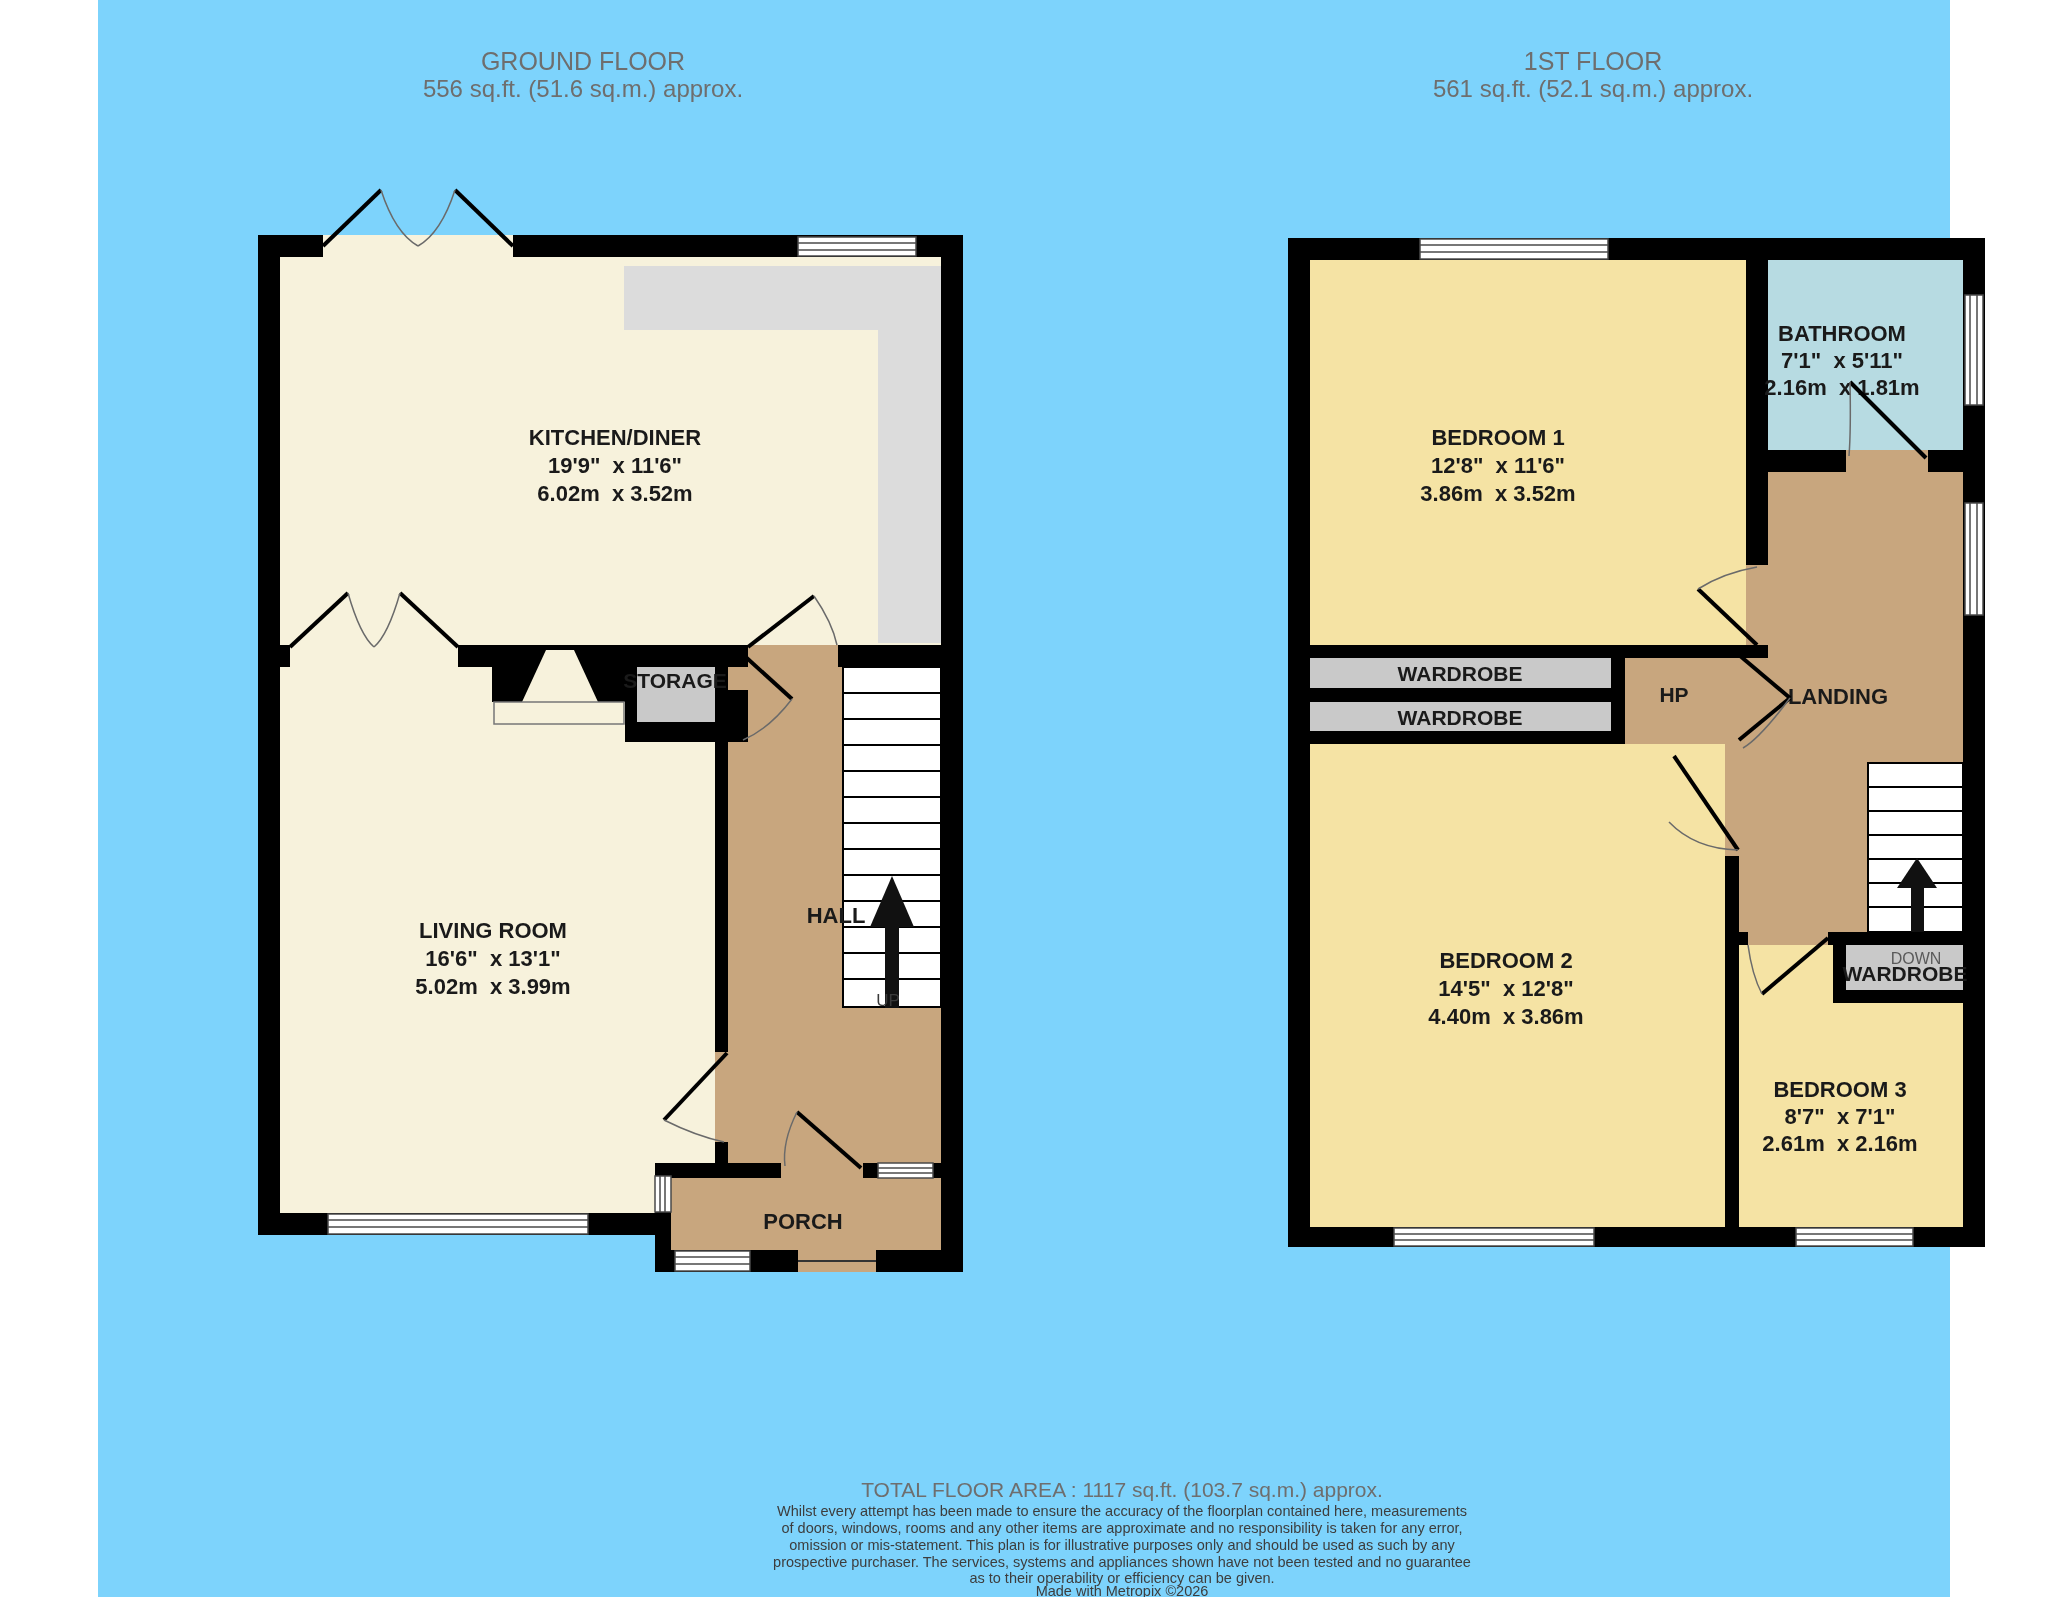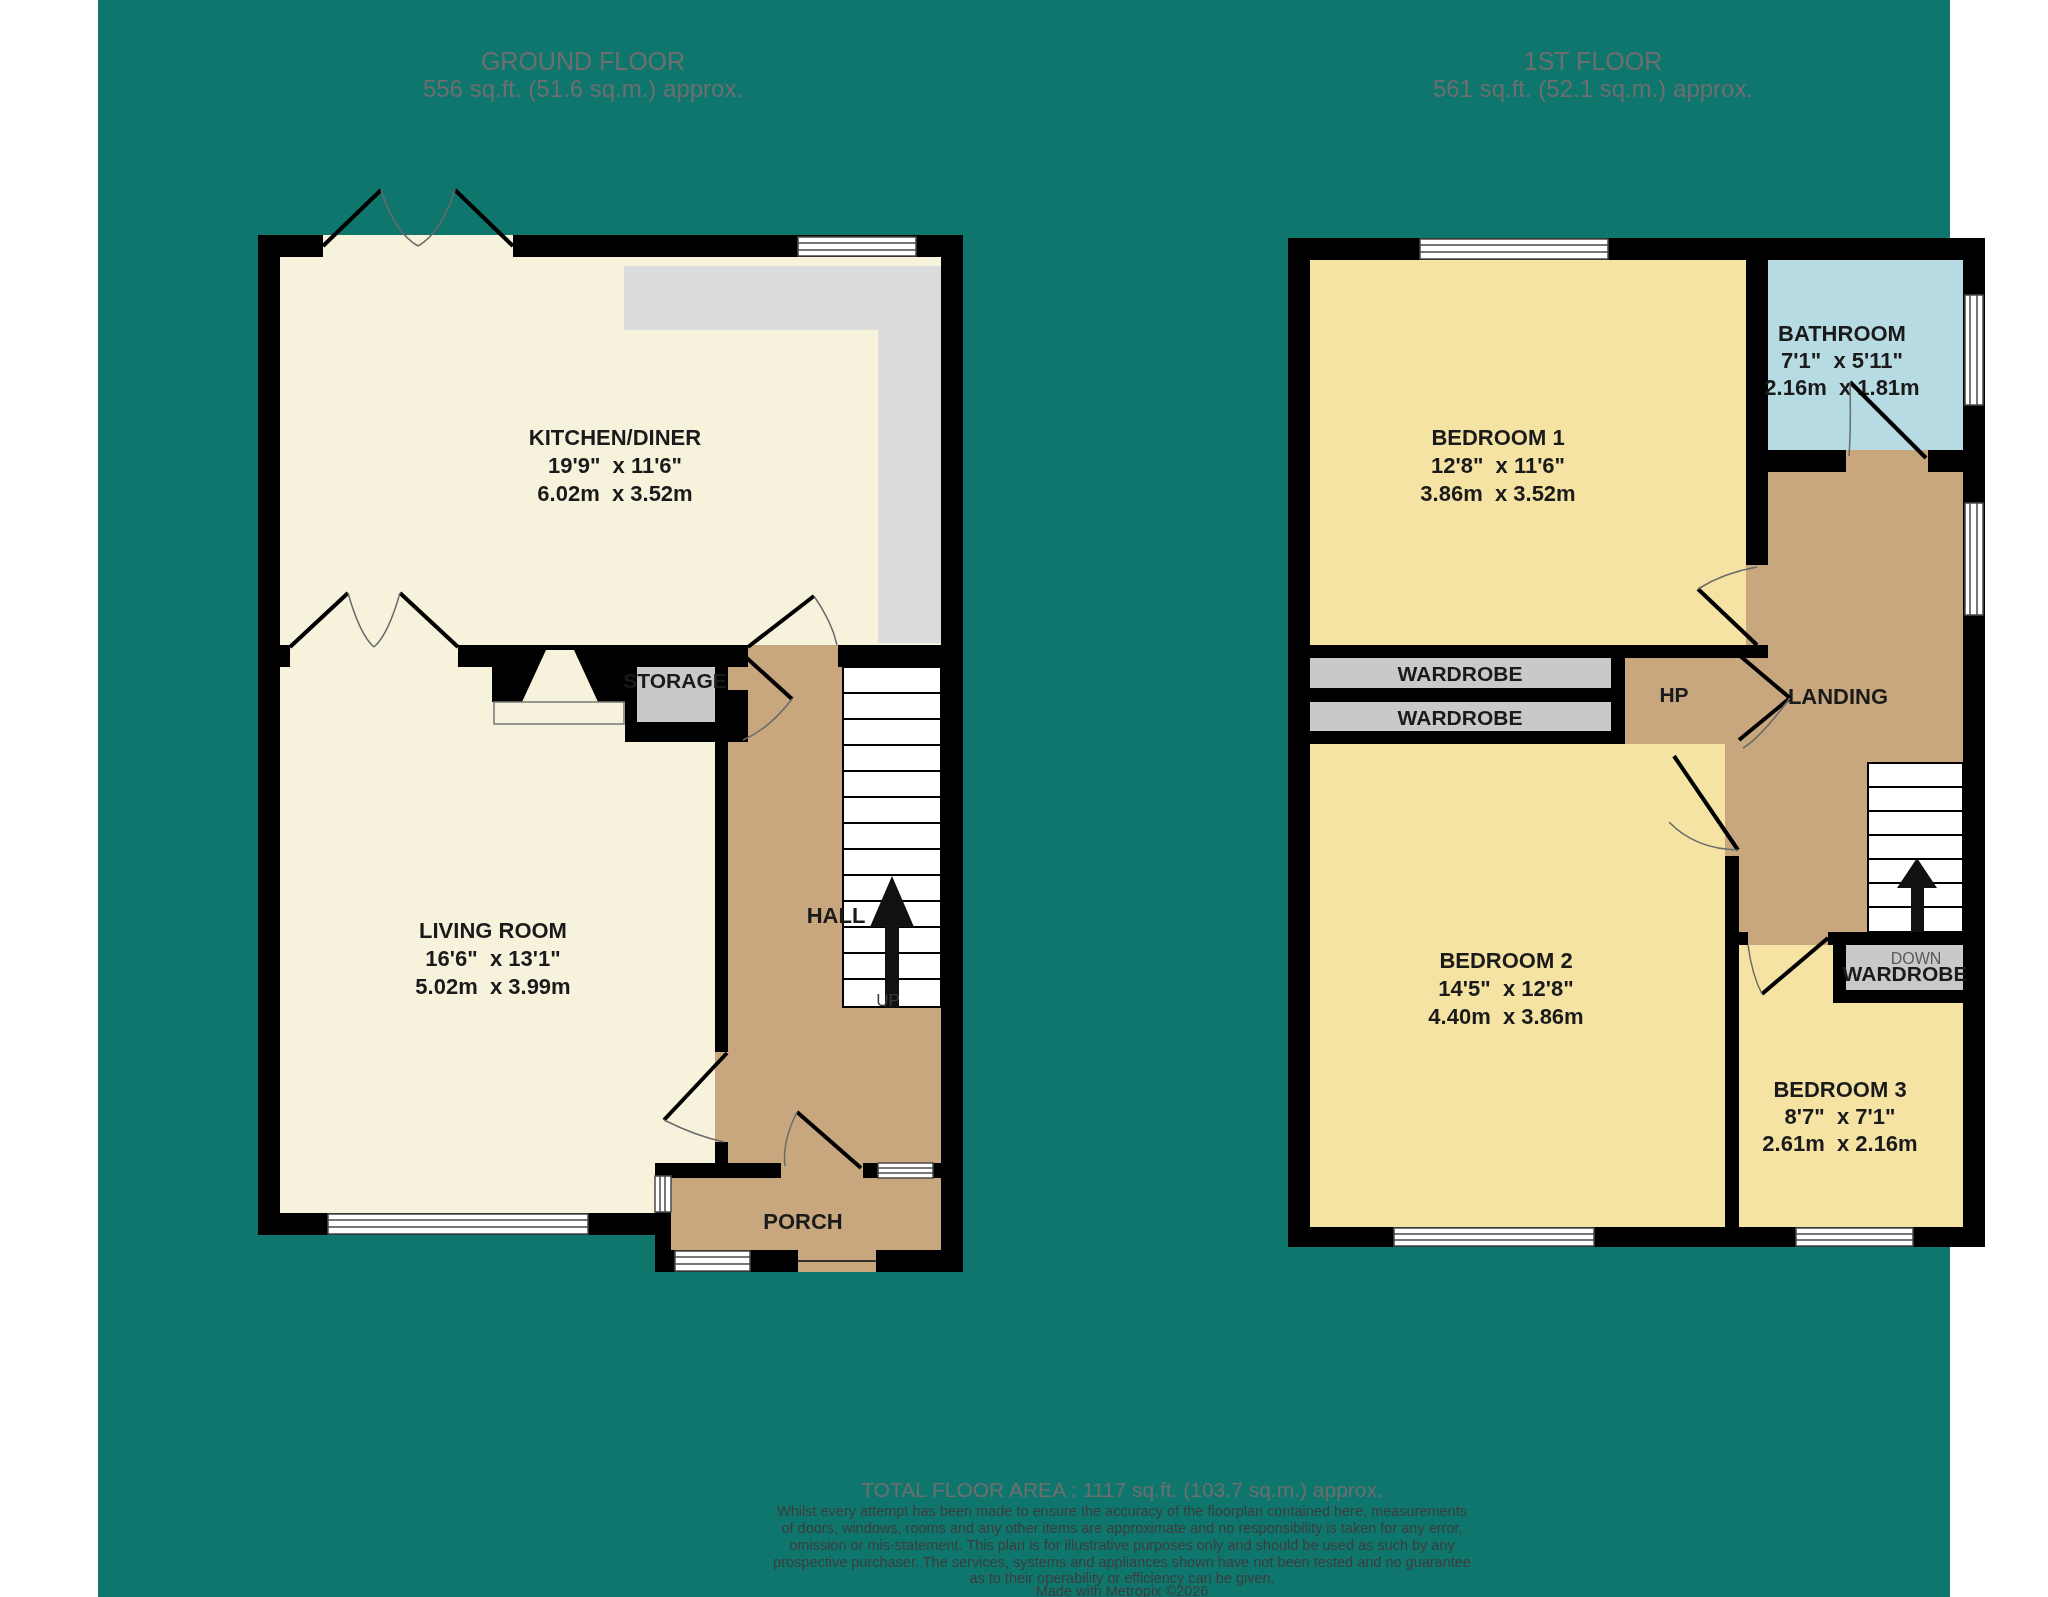--- a/index.html
+++ b/index.html
@@ -3,7 +3,7 @@
 <meta charset="utf-8">
 <style>
   html,body{margin:0;padding:0;background:#ffffff;}
-  .page{width:1852px;height:1597px;position:relative;background:#0f766e;margin:0 auto;}
+  .page{width:1852px;height:1597px;position:relative;background:#7dd3fc;margin:0 auto;}
   svg{display:block;}
   text{white-space:pre;}
   .t-title{font-family:"Liberation Sans",sans-serif;font-size:25px;fill:#6e6e6e;text-anchor:middle;}

